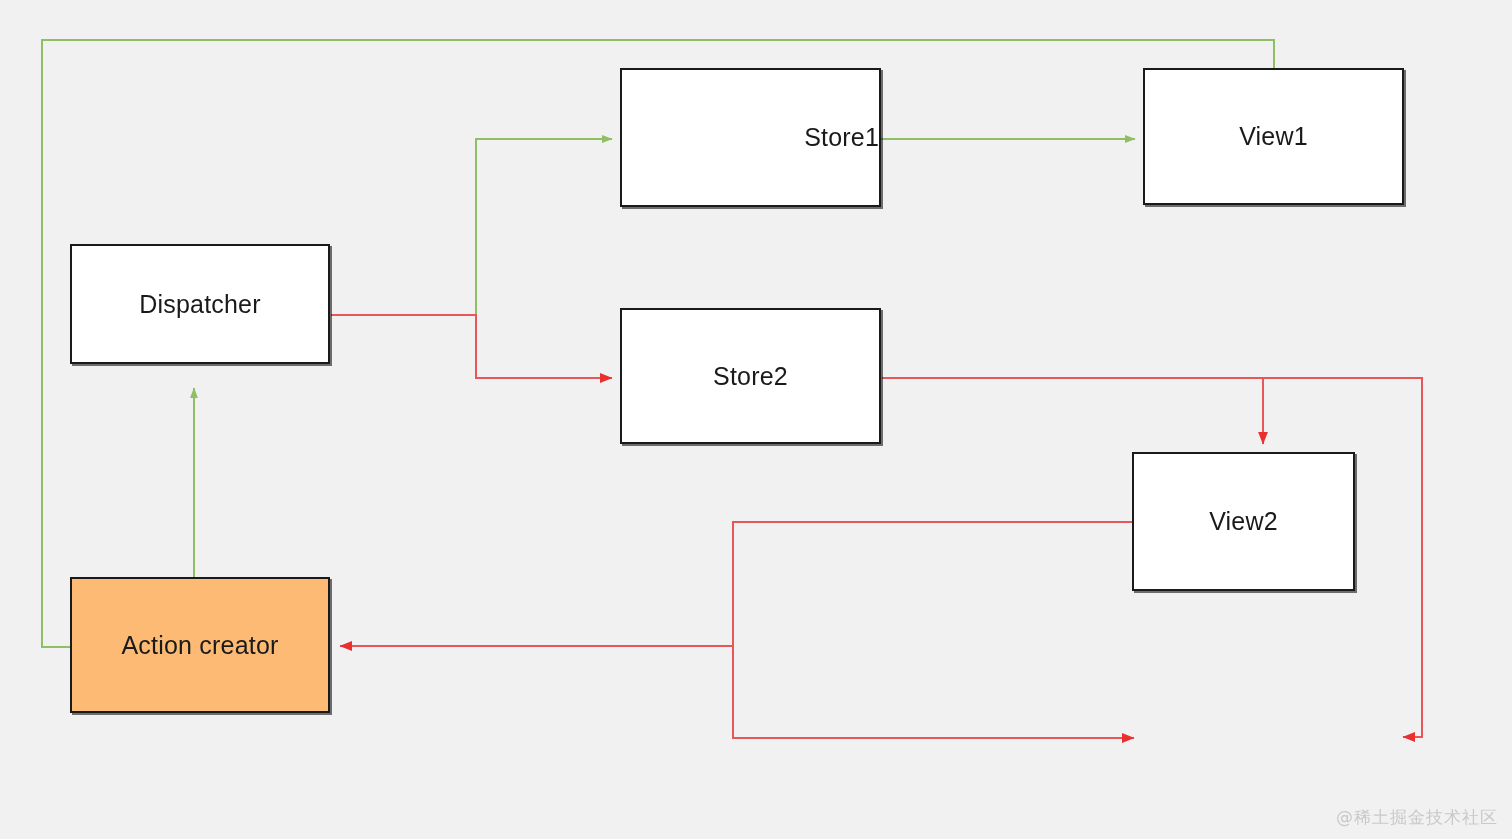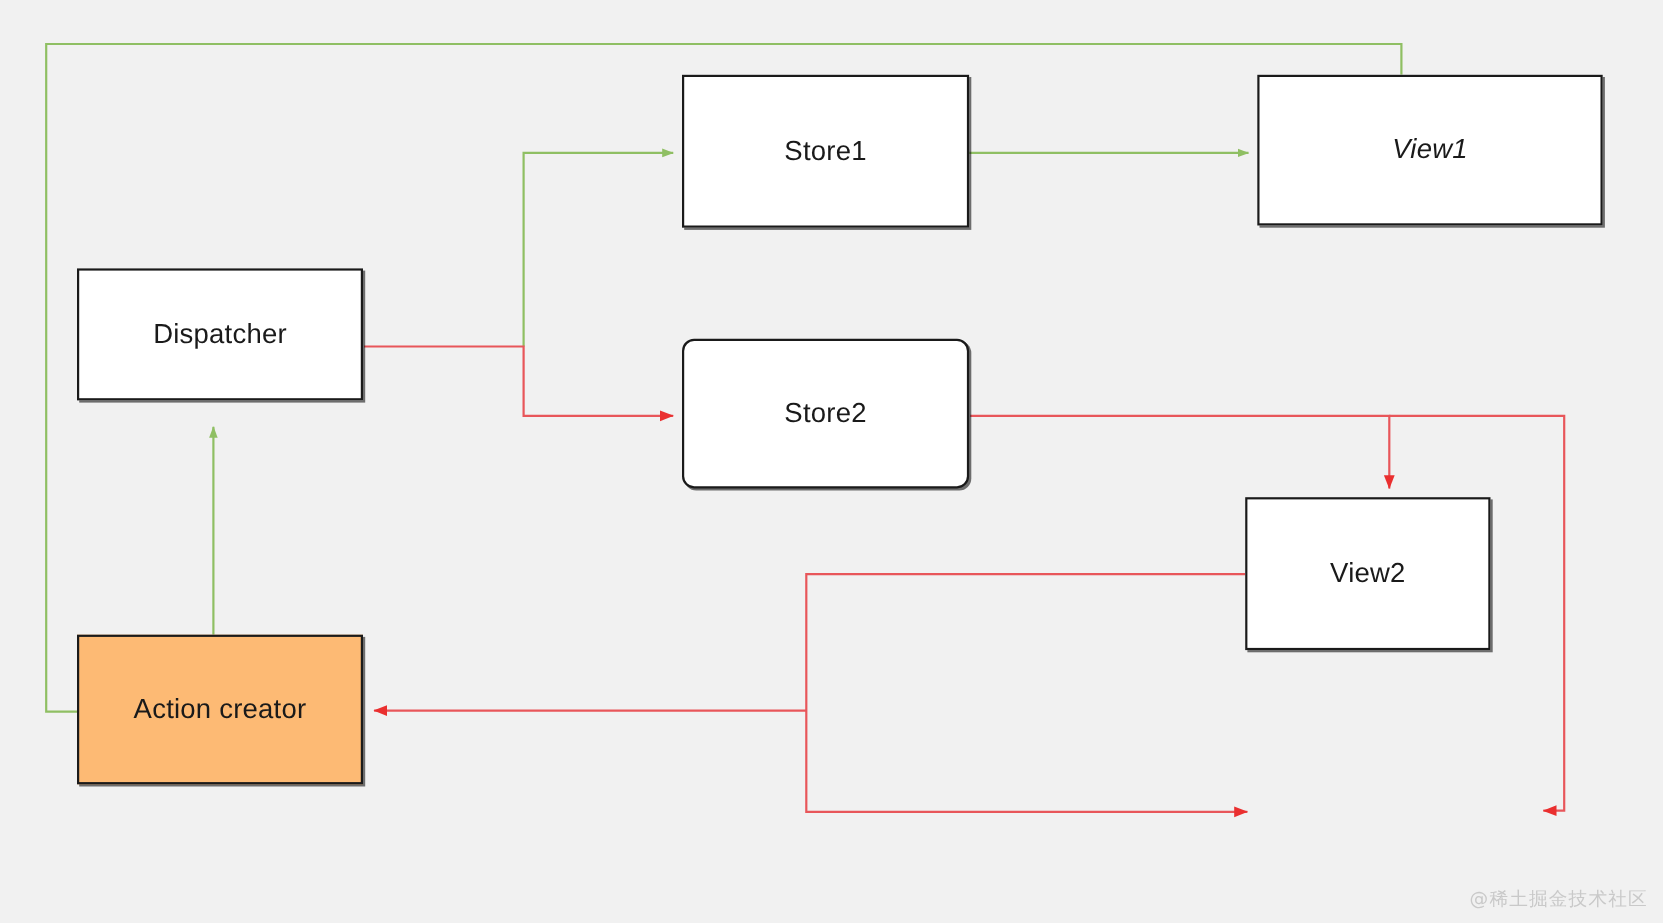--- a/index.html
+++ b/index.html
@@ -85,7 +85,7 @@
     <span class="node-label">Dispatcher</span>
   </div>
 
-  <div class="node" style="left: 620px; top: 68px; width: 261px; height: 139px; background: rgb(255, 255, 255); border-color: rgb(26, 26, 26);">
+  <div class="node" style="left: 620px; top: 68px; width: 261px; height: 139px; background: rgb(255, 255, 255); border-color: rgb(26, 26, 26); justify-content: flex-end;">
     <span class="node-label">Store1</span>
   </div>
 

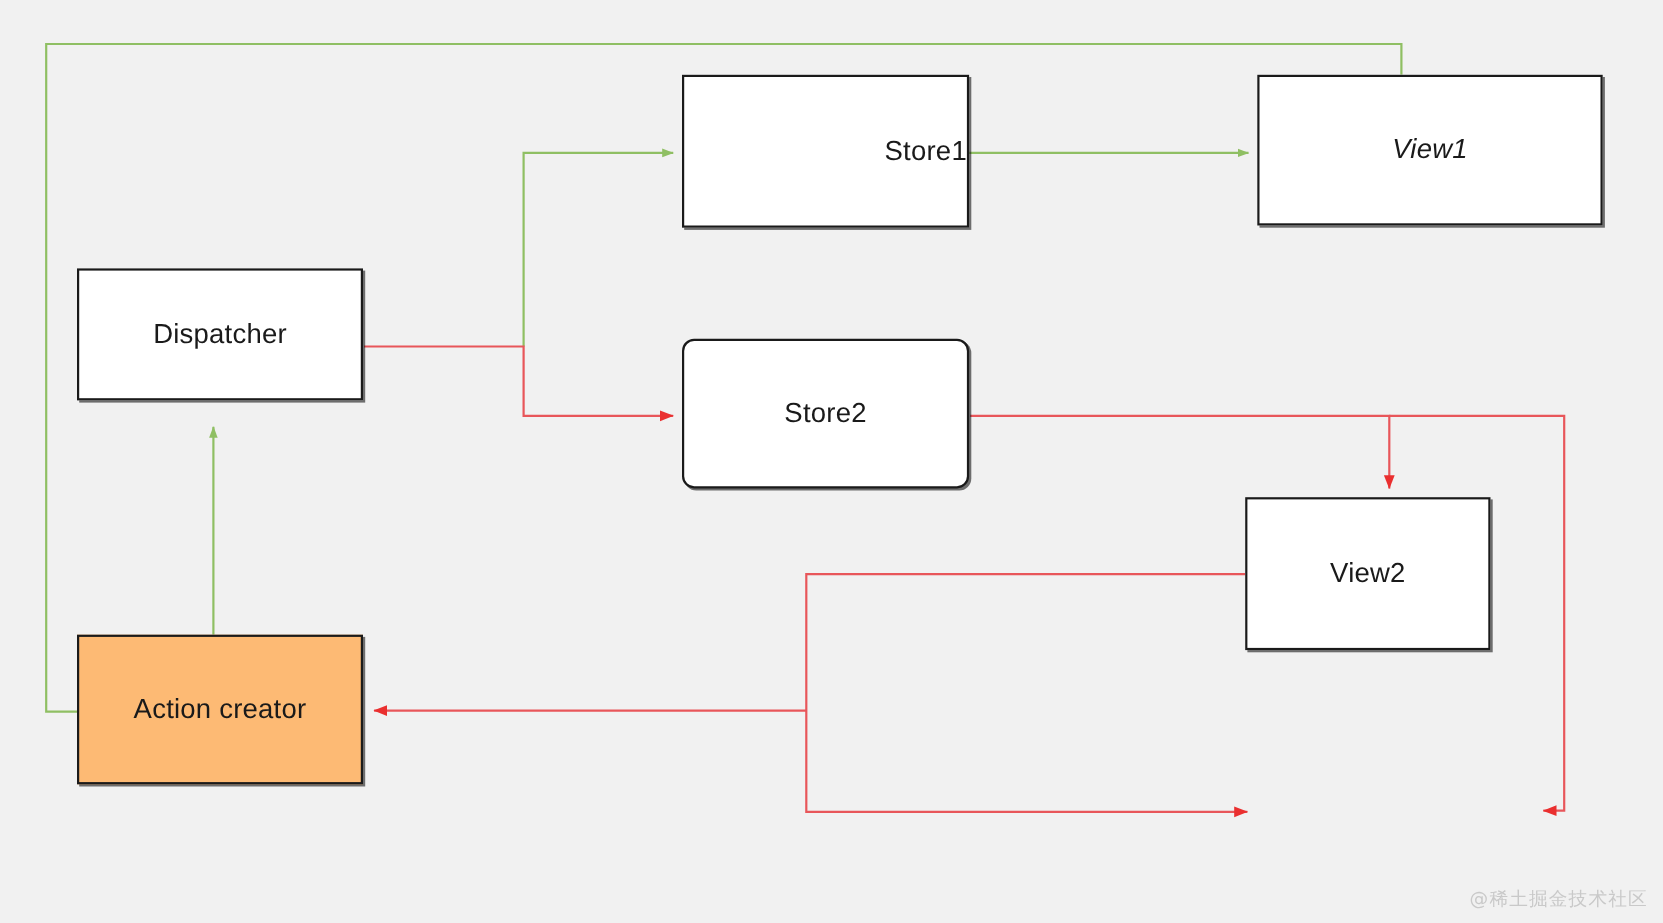--- a/index.html
+++ b/index.html
@@ -89,7 +89,7 @@
     <span class="node-label">Store1</span>
   </div>
 
-  <div class="node" style="left: 1143px; top: 68px; width: 314px; height: 137px; background: rgb(255, 255, 255); border-color: rgb(26, 26, 26); font-style: italic;">
+  <div class="node" style="left: 1143px; top: 68px; width: 261px; height: 137px; background: rgb(255, 255, 255); border-color: rgb(26, 26, 26);">
     <span class="node-label">View1</span>
   </div>
 

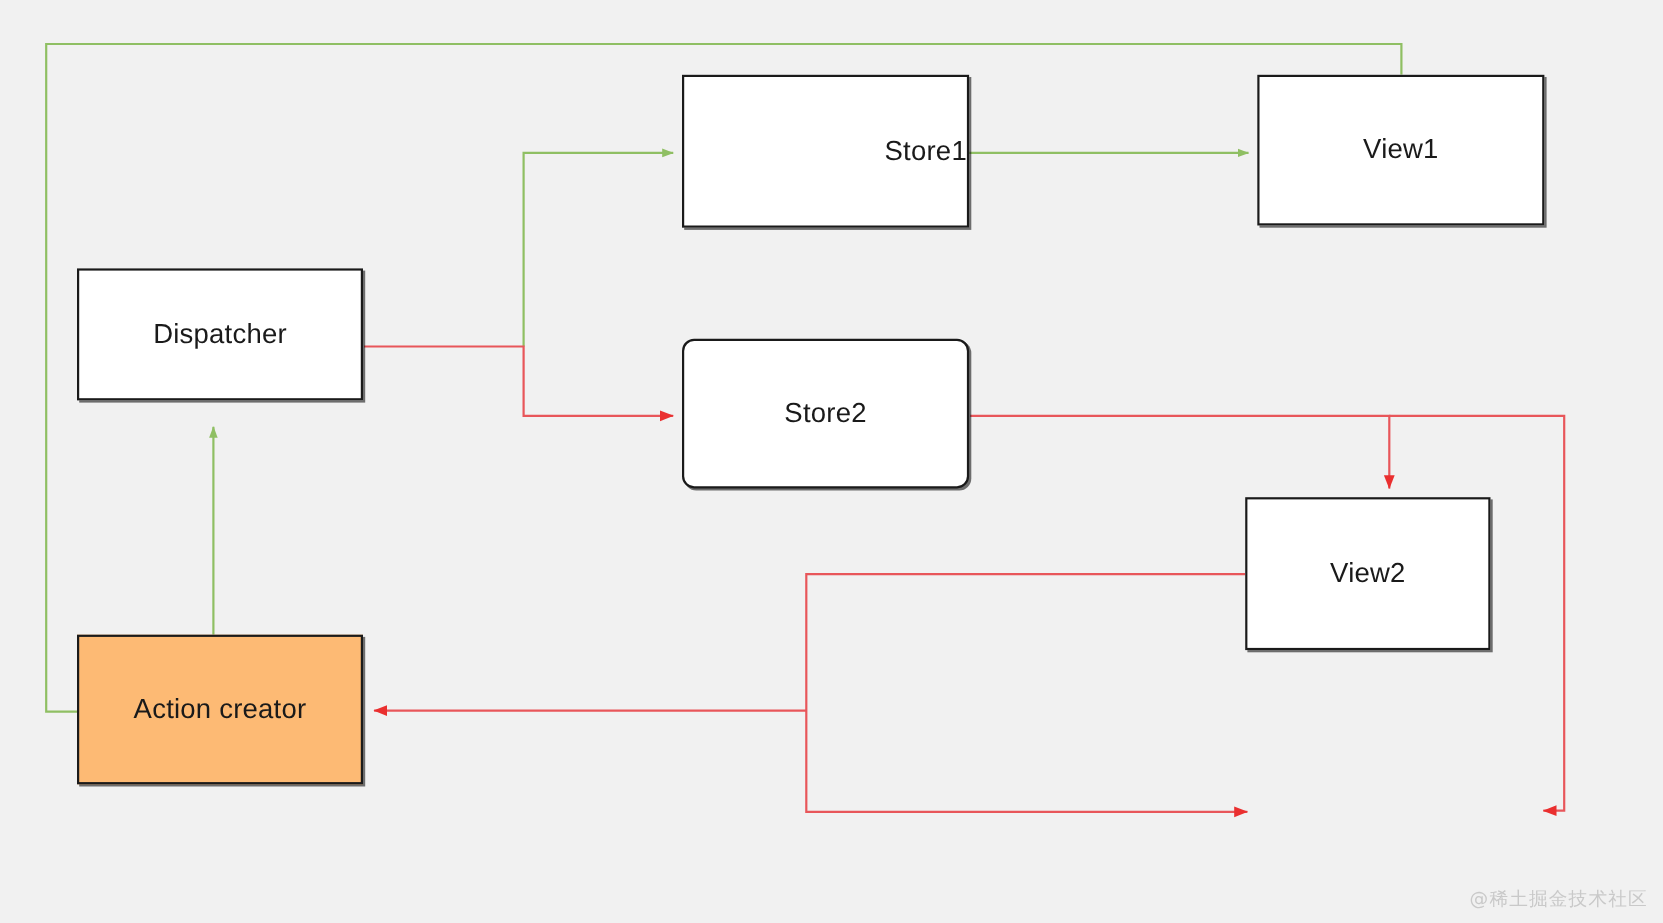--- a/index.html
+++ b/index.html
@@ -93,7 +93,7 @@
     <span class="node-label">View1</span>
   </div>
 
-  <div class="node" style="left: 620px; top: 308px; width: 261px; height: 136px; background: rgb(255, 255, 255); border-color: rgb(26, 26, 26); border-radius: 11px;">
+  <div class="node" style="left: 620px; top: 308px; width: 261px; height: 136px; background: rgb(255, 255, 255); border-color: rgb(26, 26, 26);">
     <span class="node-label">Store2</span>
   </div>
 

